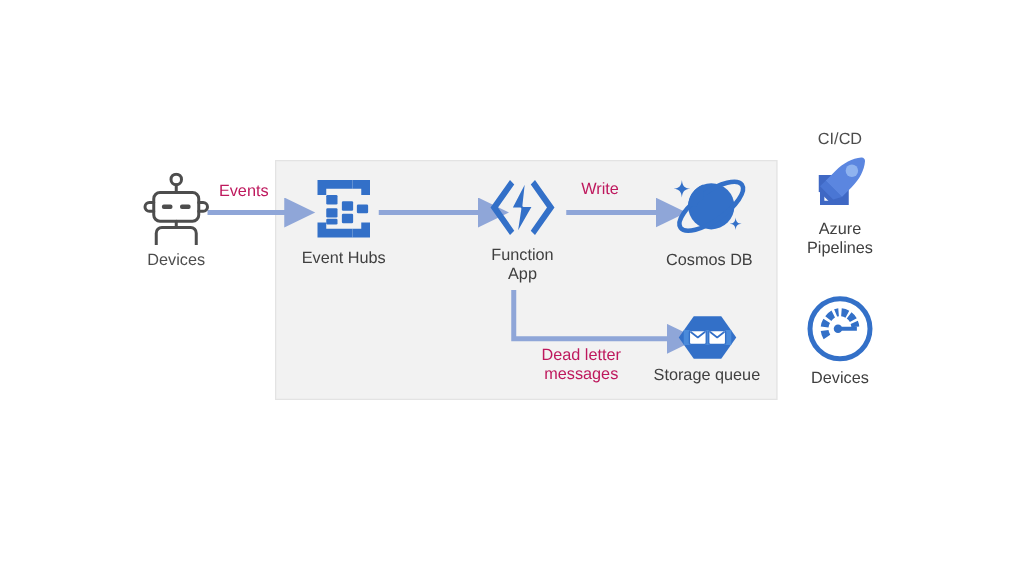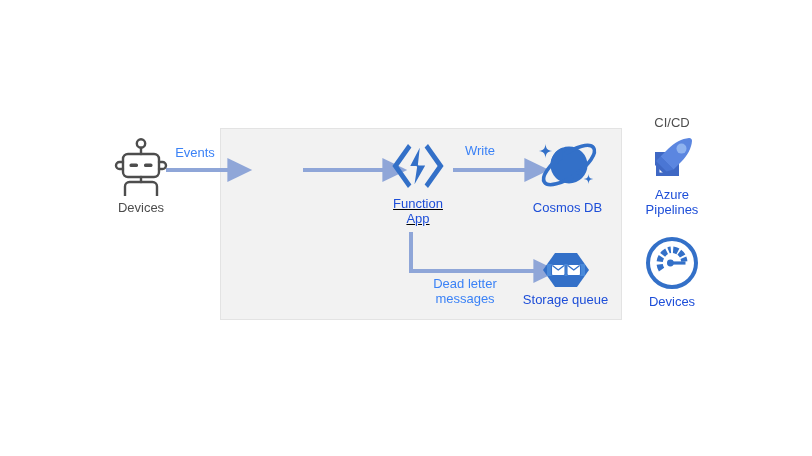--- a/index.html
+++ b/index.html
@@ -66,7 +66,6 @@
     margin-bottom: 5px;
     white-space: pre-line;
     text-align: center;
-    margin-top: 12px;
   }
 
   

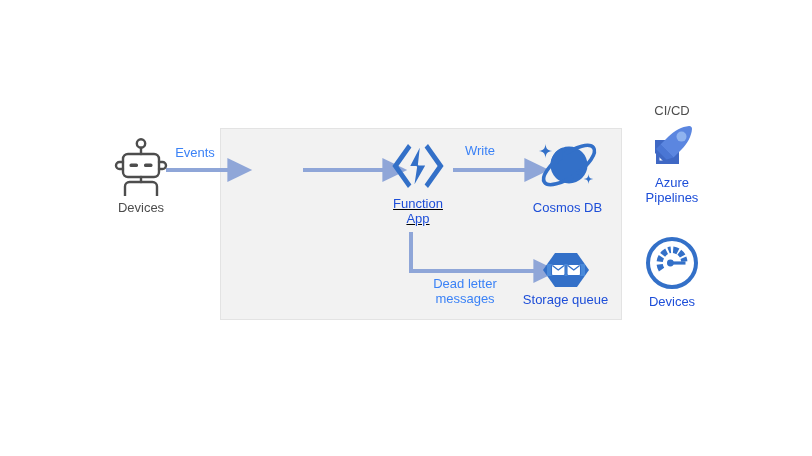--- a/index.html
+++ b/index.html
@@ -73,7 +73,7 @@
     position: absolute;
     font-size: 13px;
     line-height: 15px;
-    color: #3b82f6;
+    color: #be185d;
     text-align: center;
     white-space: pre-line;
   }

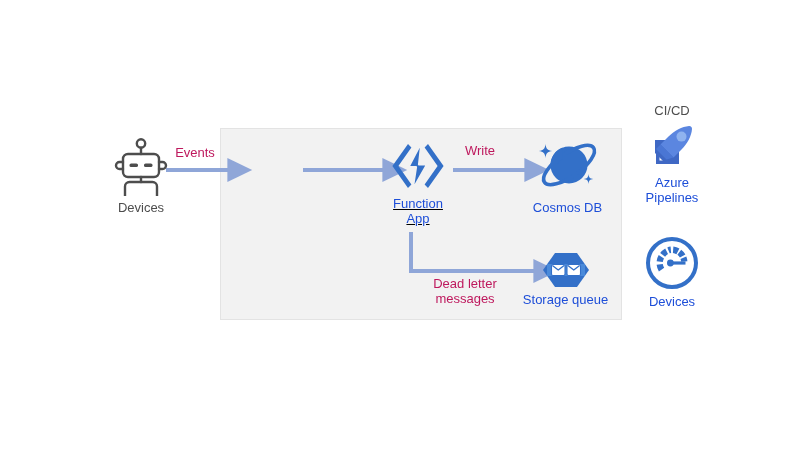--- a/index.html
+++ b/index.html
@@ -50,7 +50,7 @@
   .node-label {
     font-size: 13px;
     line-height: 15px;
-    color: #1d4ed8;
+    color: #404040;
     margin-top: 4px;
     white-space: pre-line;
   }

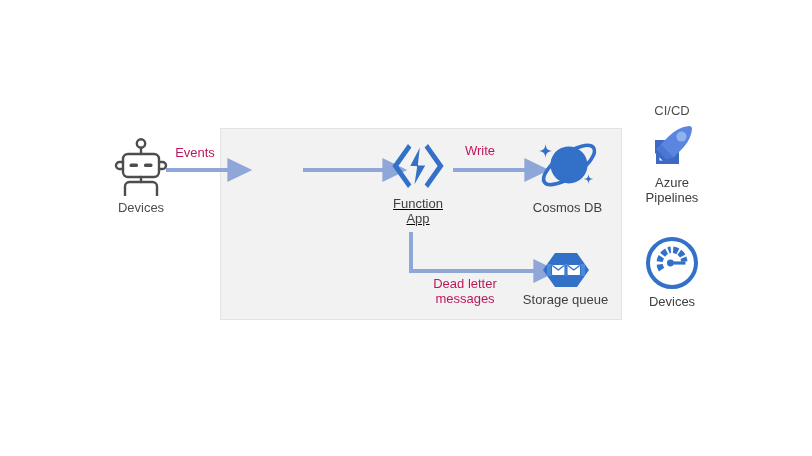--- a/index.html
+++ b/index.html
@@ -156,6 +156,32 @@
     <span class="node-label dark">Devices</span>
   </div>
 
+  <div class="node" id="node-event-hubs">
+    <span class="node-icon">
+      <svg width="54" height="54" viewBox="0 0 54 54">
+        <g fill="#3370c8">
+
+          <path d="M6,4 L20,4 L20,11 L13,11 L13,16 L6,16 Z"></path>
+          <path d="M20,4 L34,4 L34,11 L20,11 Z"></path>
+          <path d="M34,4 L48,4 L48,16 L41,16 L41,11 L34,11 Z"></path>
+
+          <path d="M6,38 L13,38 L13,43 L20,43 L20,50 L6,50 Z"></path>
+          <path d="M20,43 L34,43 L34,50 L20,50 Z"></path>
+          <path d="M41,38 L48,38 L48,50 L34,50 L34,43 L41,43 Z"></path>
+
+          <rect x="13" y="16" width="9" height="7.5" rx="1"></rect>
+          <rect x="13" y="26.5" width="9" height="7.5" rx="1"></rect>
+          <rect x="13" y="35" width="9" height="4.5" rx="1"></rect>
+
+          <rect x="25.5" y="21" width="9" height="7.5" rx="1"></rect>
+          <rect x="25.5" y="31" width="9" height="7.5" rx="1"></rect>
+
+          <rect x="37.5" y="23.5" width="9" height="7" rx="1"></rect>
+        </g>
+      </svg>
+    </span>
+    <span class="node-label">Event Hubs</span>
+  </div>
 
   <div class="node" id="node-function-app">
     <span class="node-icon">

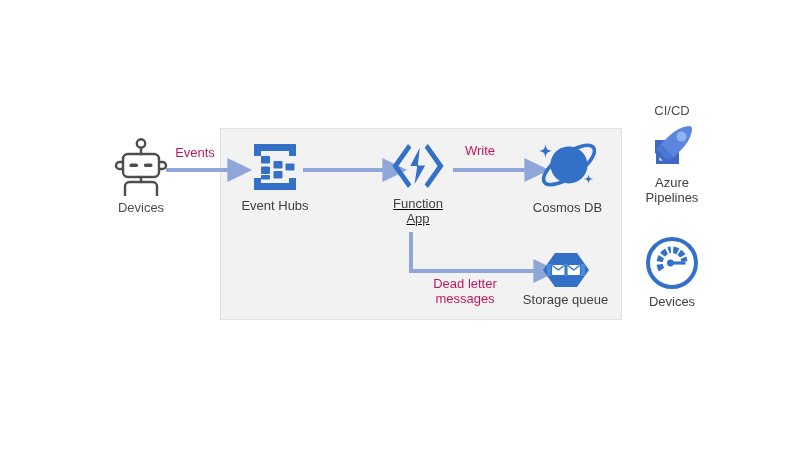--- a/index.html
+++ b/index.html
@@ -81,7 +81,7 @@
   
   #node-devices        { left: 96px;  top: 138px; width: 90px; }
   #node-event-hubs     { left: 225px; top: 140px; width: 100px; }
-  #node-function-app   { left: 373px; top: 140px; width: 90px; text-decoration: underline; }
+  #node-function-app   { left: 373px; top: 140px; width: 90px; }
   #node-cosmos-db      { left: 515px; top: 134px; width: 105px; }
   #node-storage-queue  { left: 508px; top: 252px; width: 115px; }
   #node-pipelines      { left: 622px; top: 103px; width: 100px; }

